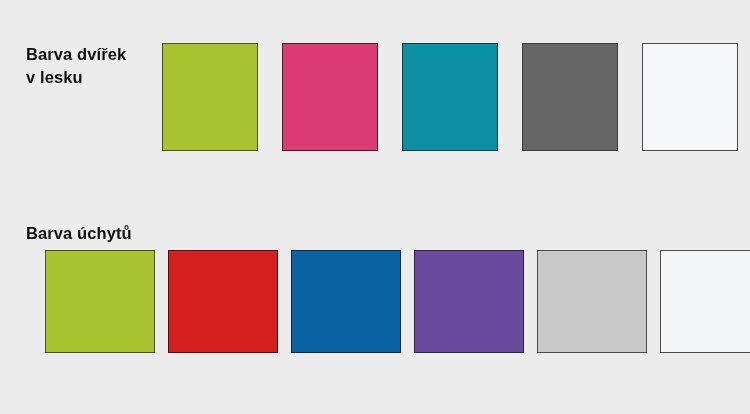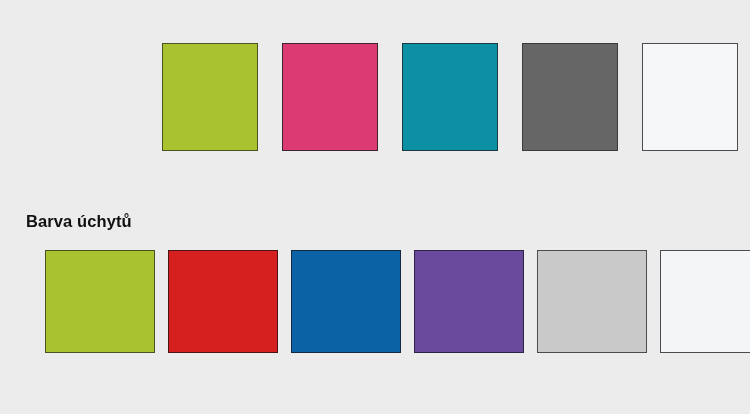--- a/index.html
+++ b/index.html
@@ -94,6 +94,8 @@
 
 <div id="canvas" style="background: rgb(236, 236, 236);">
 
+  <div class="row-label" id="label-doors">Barva dvířek
+v lesku</div>
 
   <div class="swatch-row" id="row-doors">
       <div class="swatch" style="background: rgb(168, 195, 47); border-color: rgb(74, 82, 32);"></div>

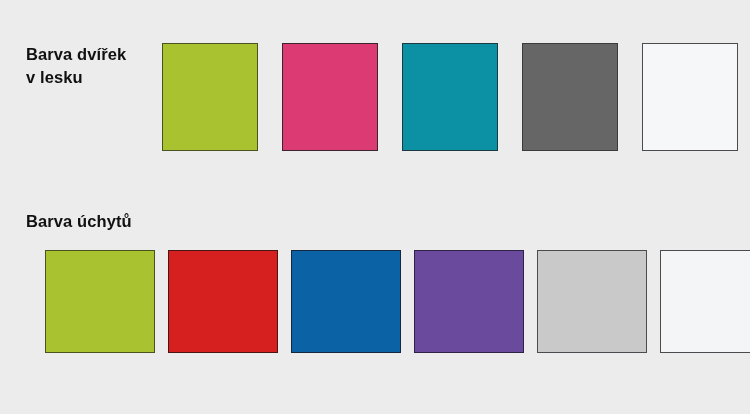--- a/index.html
+++ b/index.html
@@ -41,7 +41,7 @@
   }
   #label-handles {
     left: 26px;
-    top: 210px;
+    top: 222px;
     width: 160px;
     font-size: 16.5px;
   }

